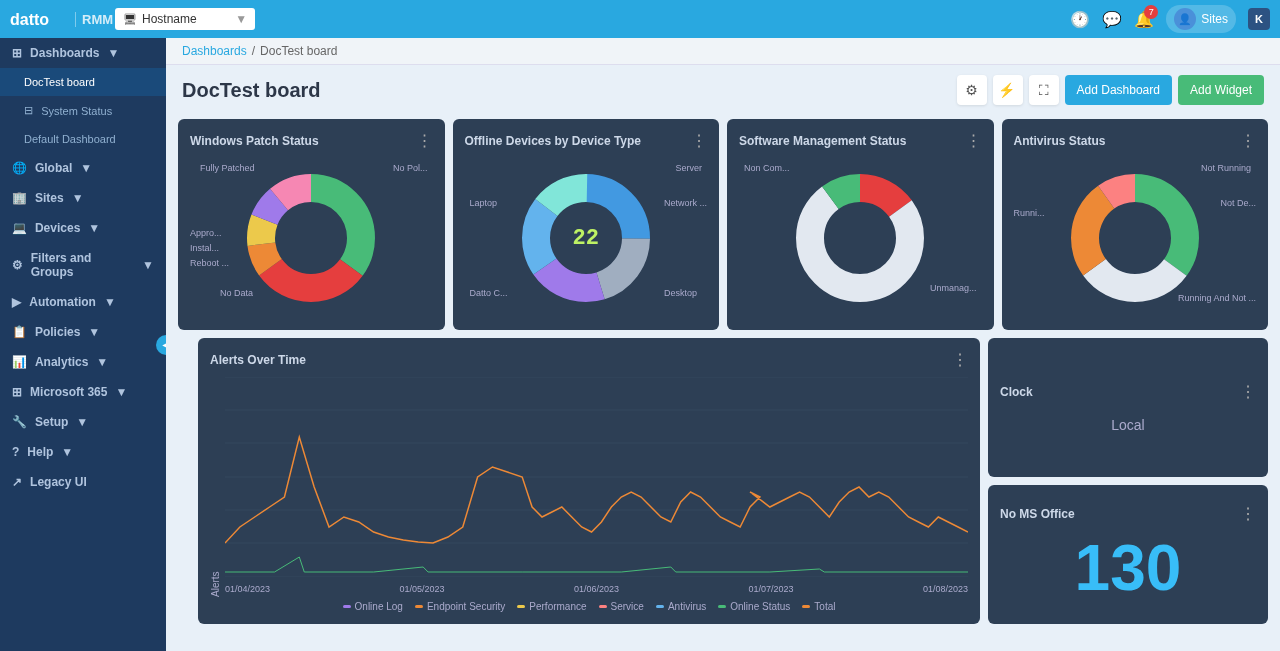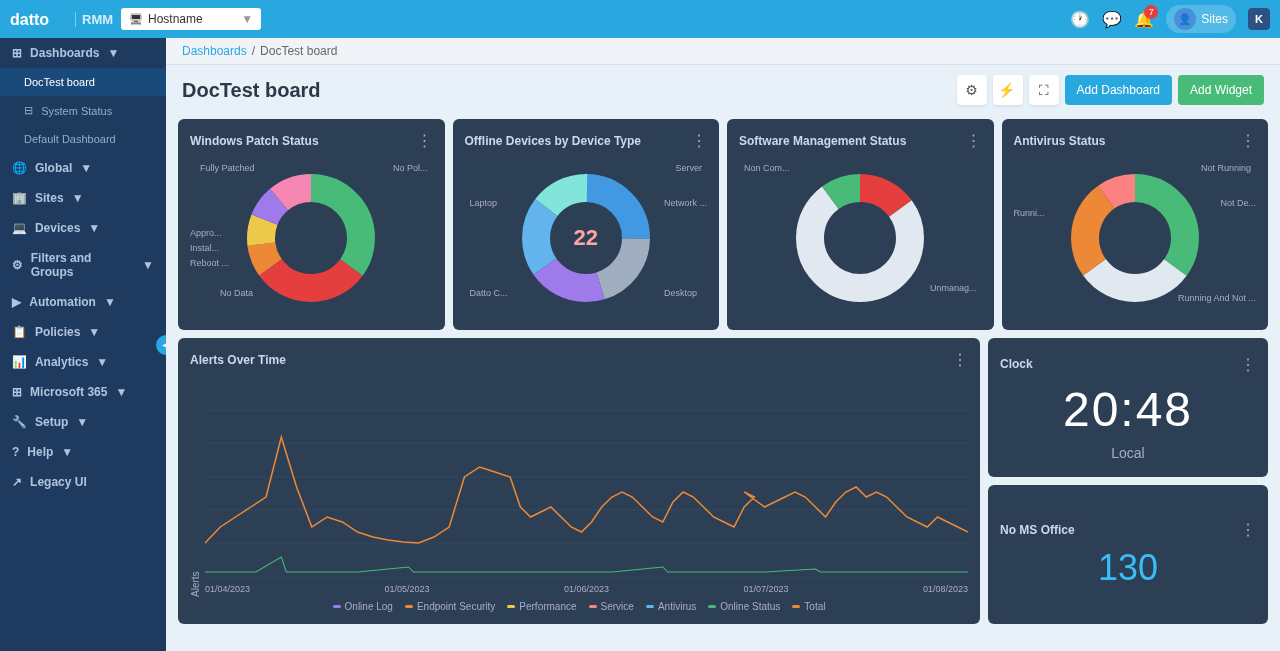--- a/index.html
+++ b/index.html
@@ -6,7 +6,7 @@
     body { font-family: -apple-system, BlinkMacSystemFont, 'Segoe UI', sans-serif; background: #2d3748; color: #fff; display: flex; flex-direction: column; height: 651px; overflow: hidden; font-size: 13px; }
 
     
-    .top-nav { background: #29a8e0; height: 38px; display: flex; align-items: center; padding: 0 10px; gap: 8px; flex-shrink: 0; }
+    .top-nav { background: #29a8e0; height: 38px; display: flex; align-items: center; padding: 0 10px; gap: 2px; flex-shrink: 0; }
     .logo { display: flex; align-items: center; gap: 5px; color: white; font-weight: bold; font-size: 15px; }
     .logo span { font-size: 11px; opacity: 0.8; text-align: right; }
     .hostname-select { background: white; color: #333; border: none; border-radius: 3px; padding: 4px 8px; font-size: 12px; display: flex; align-items: center; gap: 5px; min-width: 140px; cursor: pointer; }

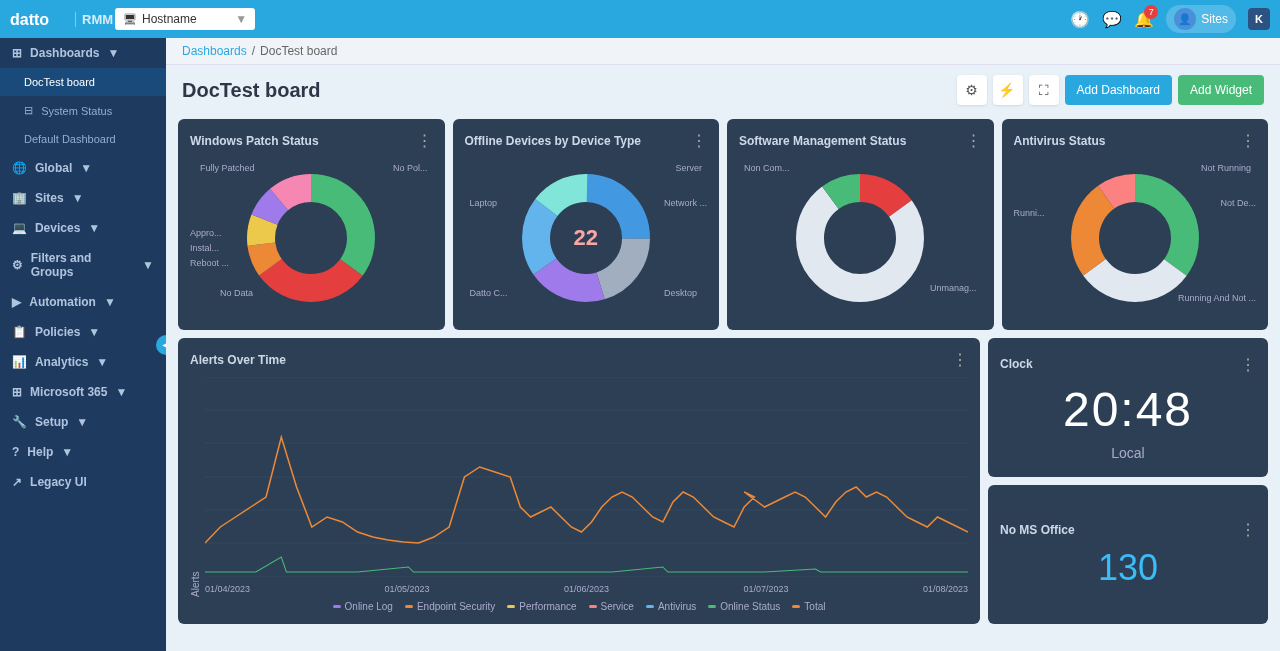--- a/index.html
+++ b/index.html
@@ -249,7 +249,7 @@
               <circle cx="75" cy="75" r="50" fill="none" stroke="#63b3ed" stroke-width="28" stroke-dasharray="63 251" stroke-dashoffset="-205" transform="rotate(-90 75 75)"></circle>
               <circle cx="75" cy="75" r="50" fill="none" stroke="#81e6d9" stroke-width="28" stroke-dasharray="47 267" stroke-dashoffset="-268" transform="rotate(-90 75 75)"></circle>
             </svg>
-            <div style="position:absolute; font-size:22px; font-weight:bold; color:#fca5a5;">22</div>
+            <div style="position:absolute; font-size:22px; font-weight:bold; color:#bef264;font-family:Liberation Mono, monospace;">22</div>
             <div style="position:absolute; top:5px; right:5px; font-size:9px; color:#aac;">Server</div>
             <div style="position:absolute; top:40px; right:0px; font-size:9px; color:#aac;">Network ...</div>
             <div style="position:absolute; bottom:20px; right:10px; font-size:9px; color:#aac;">Desktop</div>

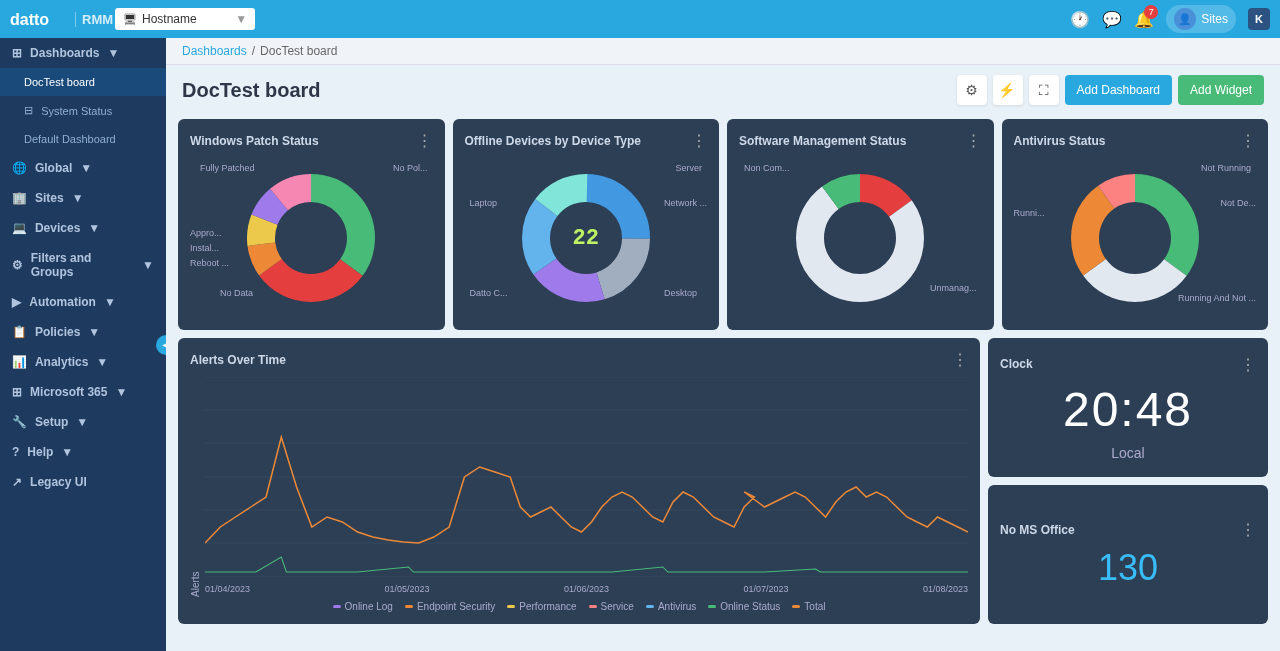--- a/index.html
+++ b/index.html
@@ -298,7 +298,7 @@
 
       <div class="bottom-row">
 
-        <div class="alerts-widget" style="flex:1;">
+        <div class="alerts-widget" style="flex:1;margin-left:20px;">
           <div class="widget-header">
             <span class="widget-title">Alerts Over Time</span>
             <span class="widget-menu">⋮</span>

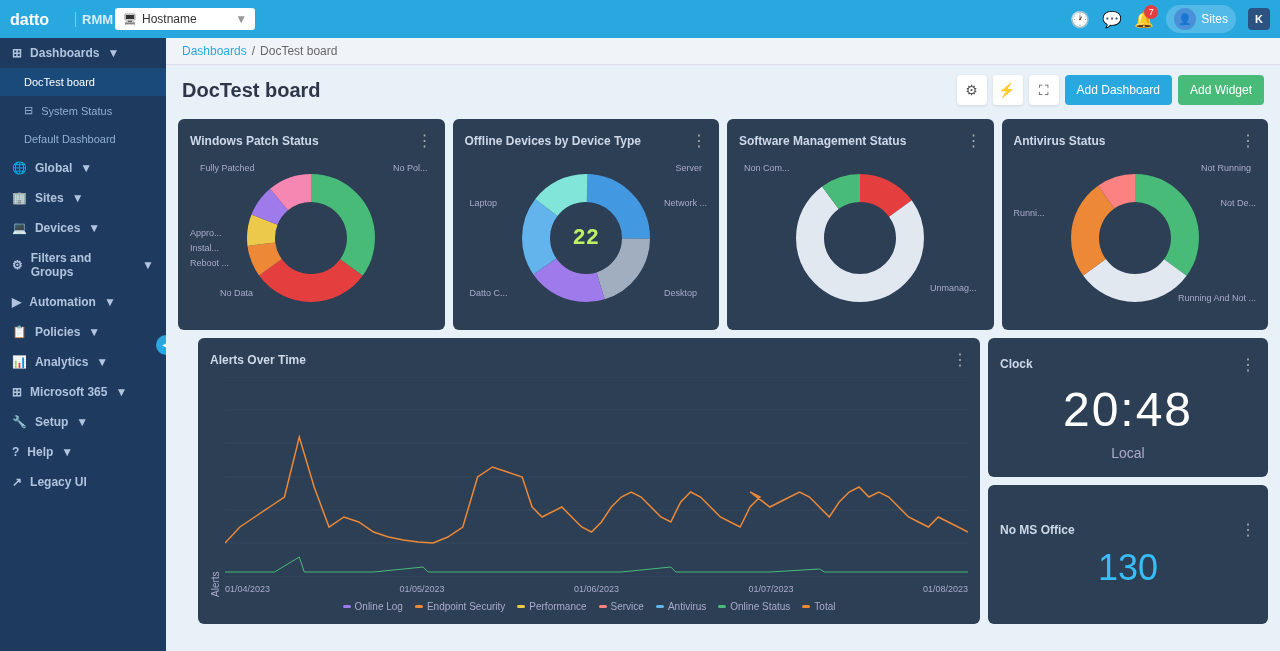--- a/index.html
+++ b/index.html
@@ -376,7 +376,6 @@
               <span class="widget-title">Clock</span>
               <span class="widget-menu">⋮</span>
             </div>
-            <div class="clock-time">20:48</div>
             <div class="clock-label">Local</div>
           </div>
           <div class="no-ms-widget" style="flex:1;">

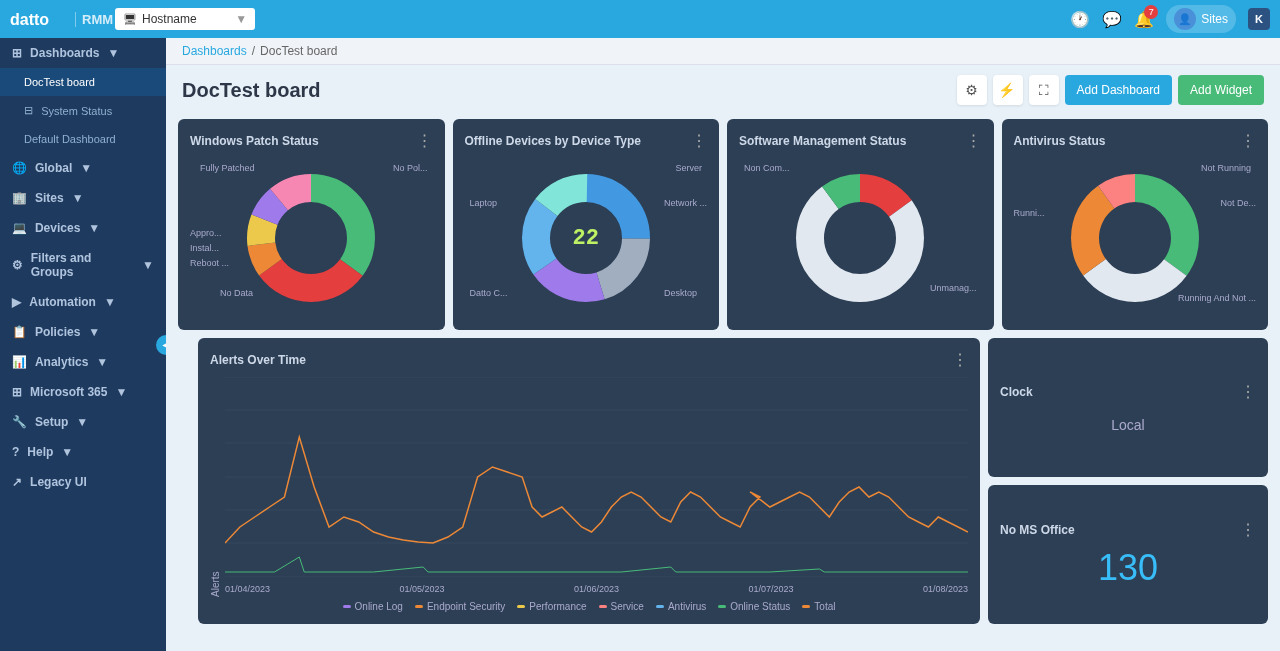--- a/index.html
+++ b/index.html
@@ -59,7 +59,7 @@
     .clock-label { font-size: 14px; color: #aac; margin-top: 8px; }
 
     .no-ms-widget { background: #2d3f55; border-radius: 6px; padding: 12px; width: 280px; flex-shrink: 0; display: flex; flex-direction: column; align-items: center; justify-content: center; }
-    .no-ms-count { font-size: 36px; font-weight: 400; color: #38bdf8; }
+    .no-ms-count { font-size: 64px; font-weight: 700; color: #38bdf8; }
 
     
     .bottom-row { display: flex; gap: 8px; }

